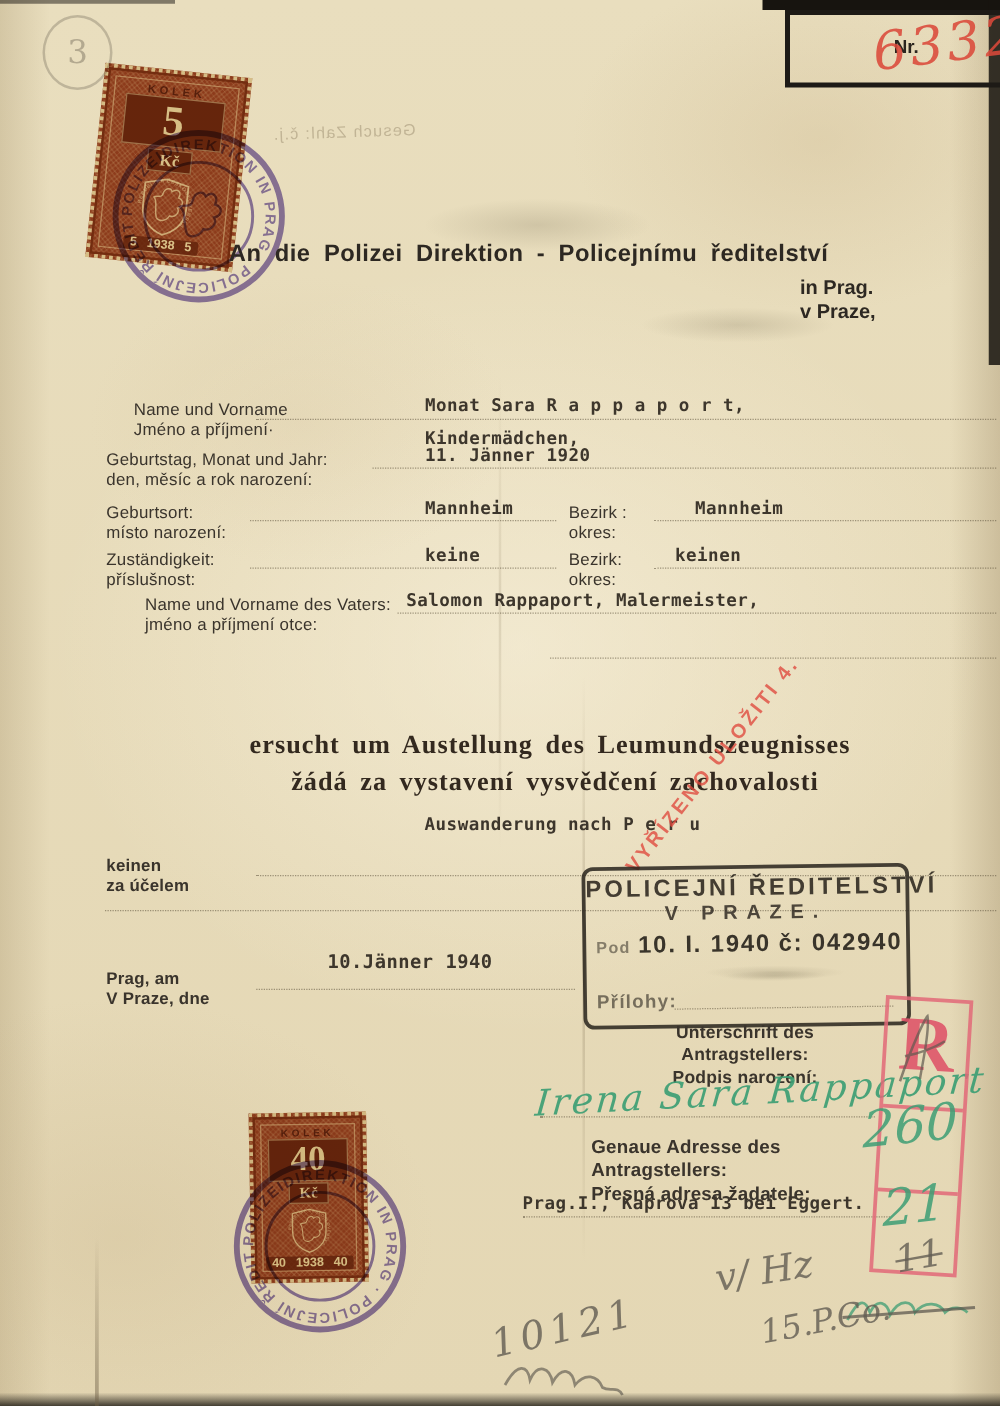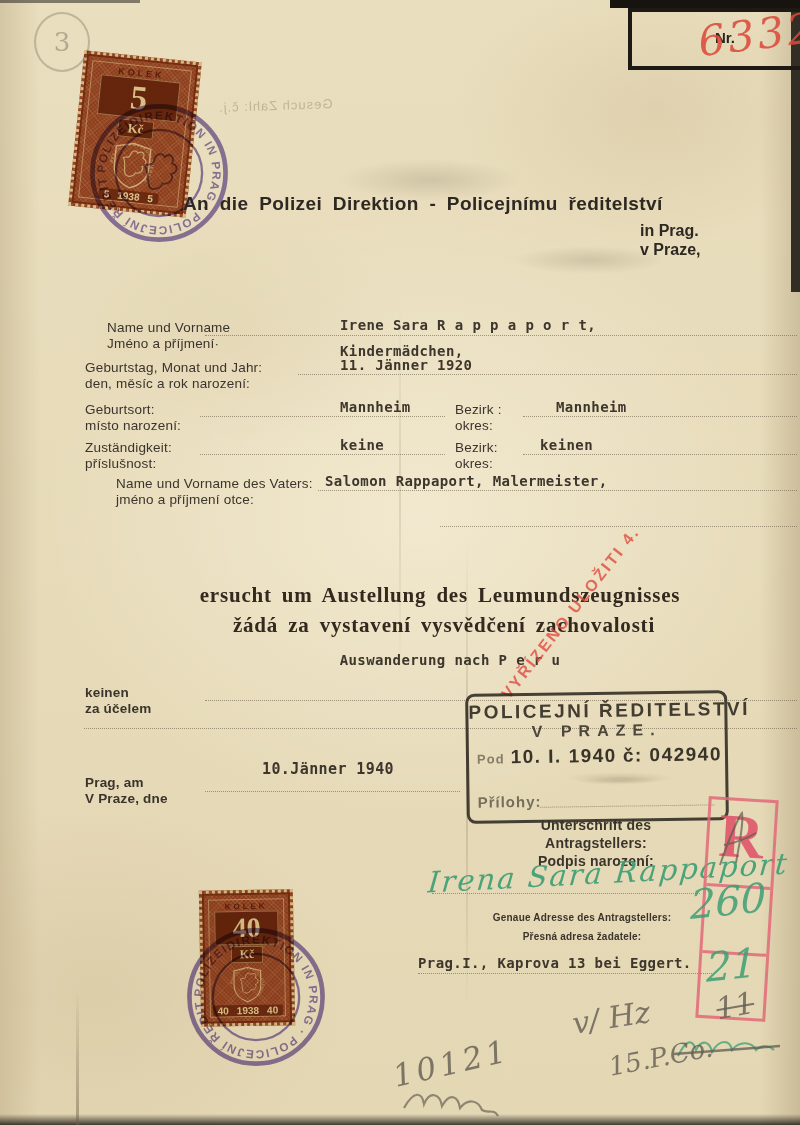--- a/index.html
+++ b/index.html
@@ -128,7 +128,7 @@
     <div>Jméno a příjmení·</div>
   </div>
   <div class="abs dot" style="left:205px;top:335px;width:592px;"></div>
-  <div class="abs tw" style="left:340px;top:317px;">Irene Sara R a p p a p o r t,</div>
+  <div class="abs tw" style="left:340px;top:317px;">Monat Sara R a p p a p o r t,</div>
   <div class="abs tw" style="left:340px;top:343px;">Kindermädchen,</div>
 
   <div class="abs lbl" style="left:85px;top:360px;">

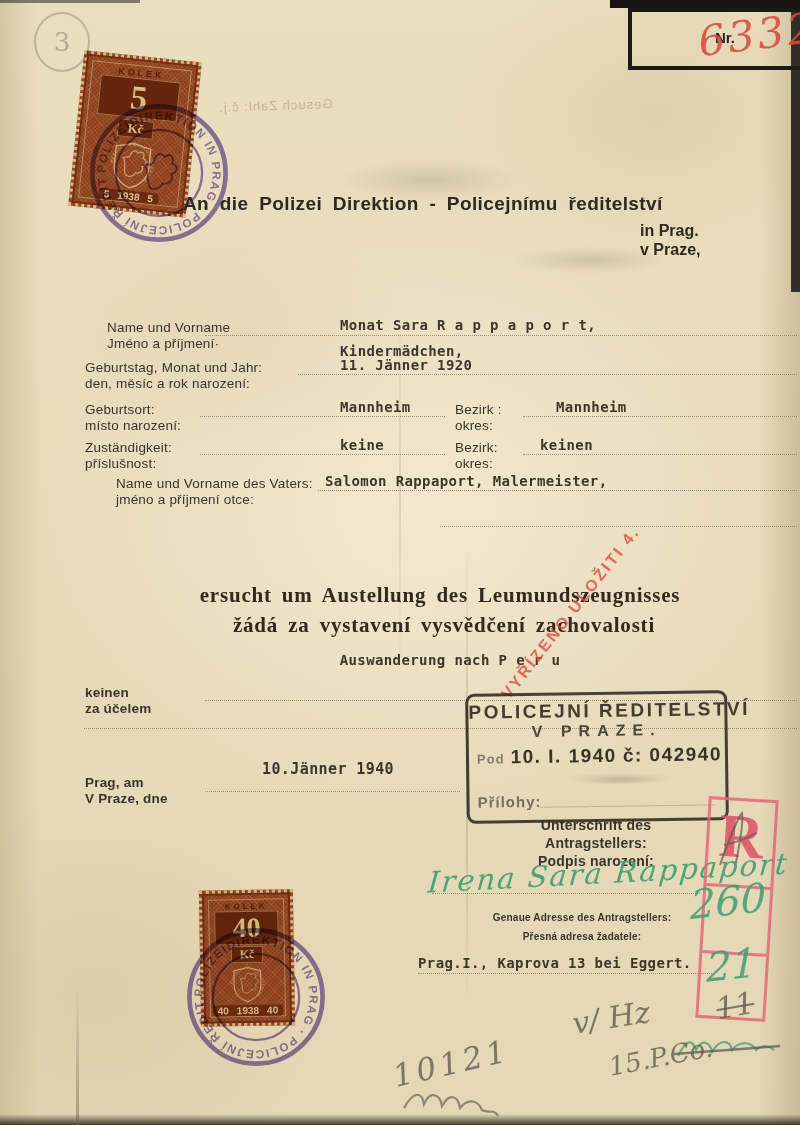--- a/index.html
+++ b/index.html
@@ -213,7 +213,7 @@
   <div class="abs dot" style="left:432px;top:893px;width:268px;"></div>
   <div class="abs hand hand-green-sig" style="left:428px;top:856px;">Irena Sara Rappaport</div>
 
-  <div class="abs lbl" style="left:582px;top:908px;transform:translateX(-50%);text-align:center;font-weight:bold;font-size:10px;line-height:19px;">
+  <div class="abs lbl" style="left:582px;top:908px;transform:translateX(-50%);font-weight:bold;font-size:15px;line-height:19px;">
     <div>Genaue Adresse des Antragstellers:</div>
     <div>Přesná adresa žadatele:</div>
   </div>

